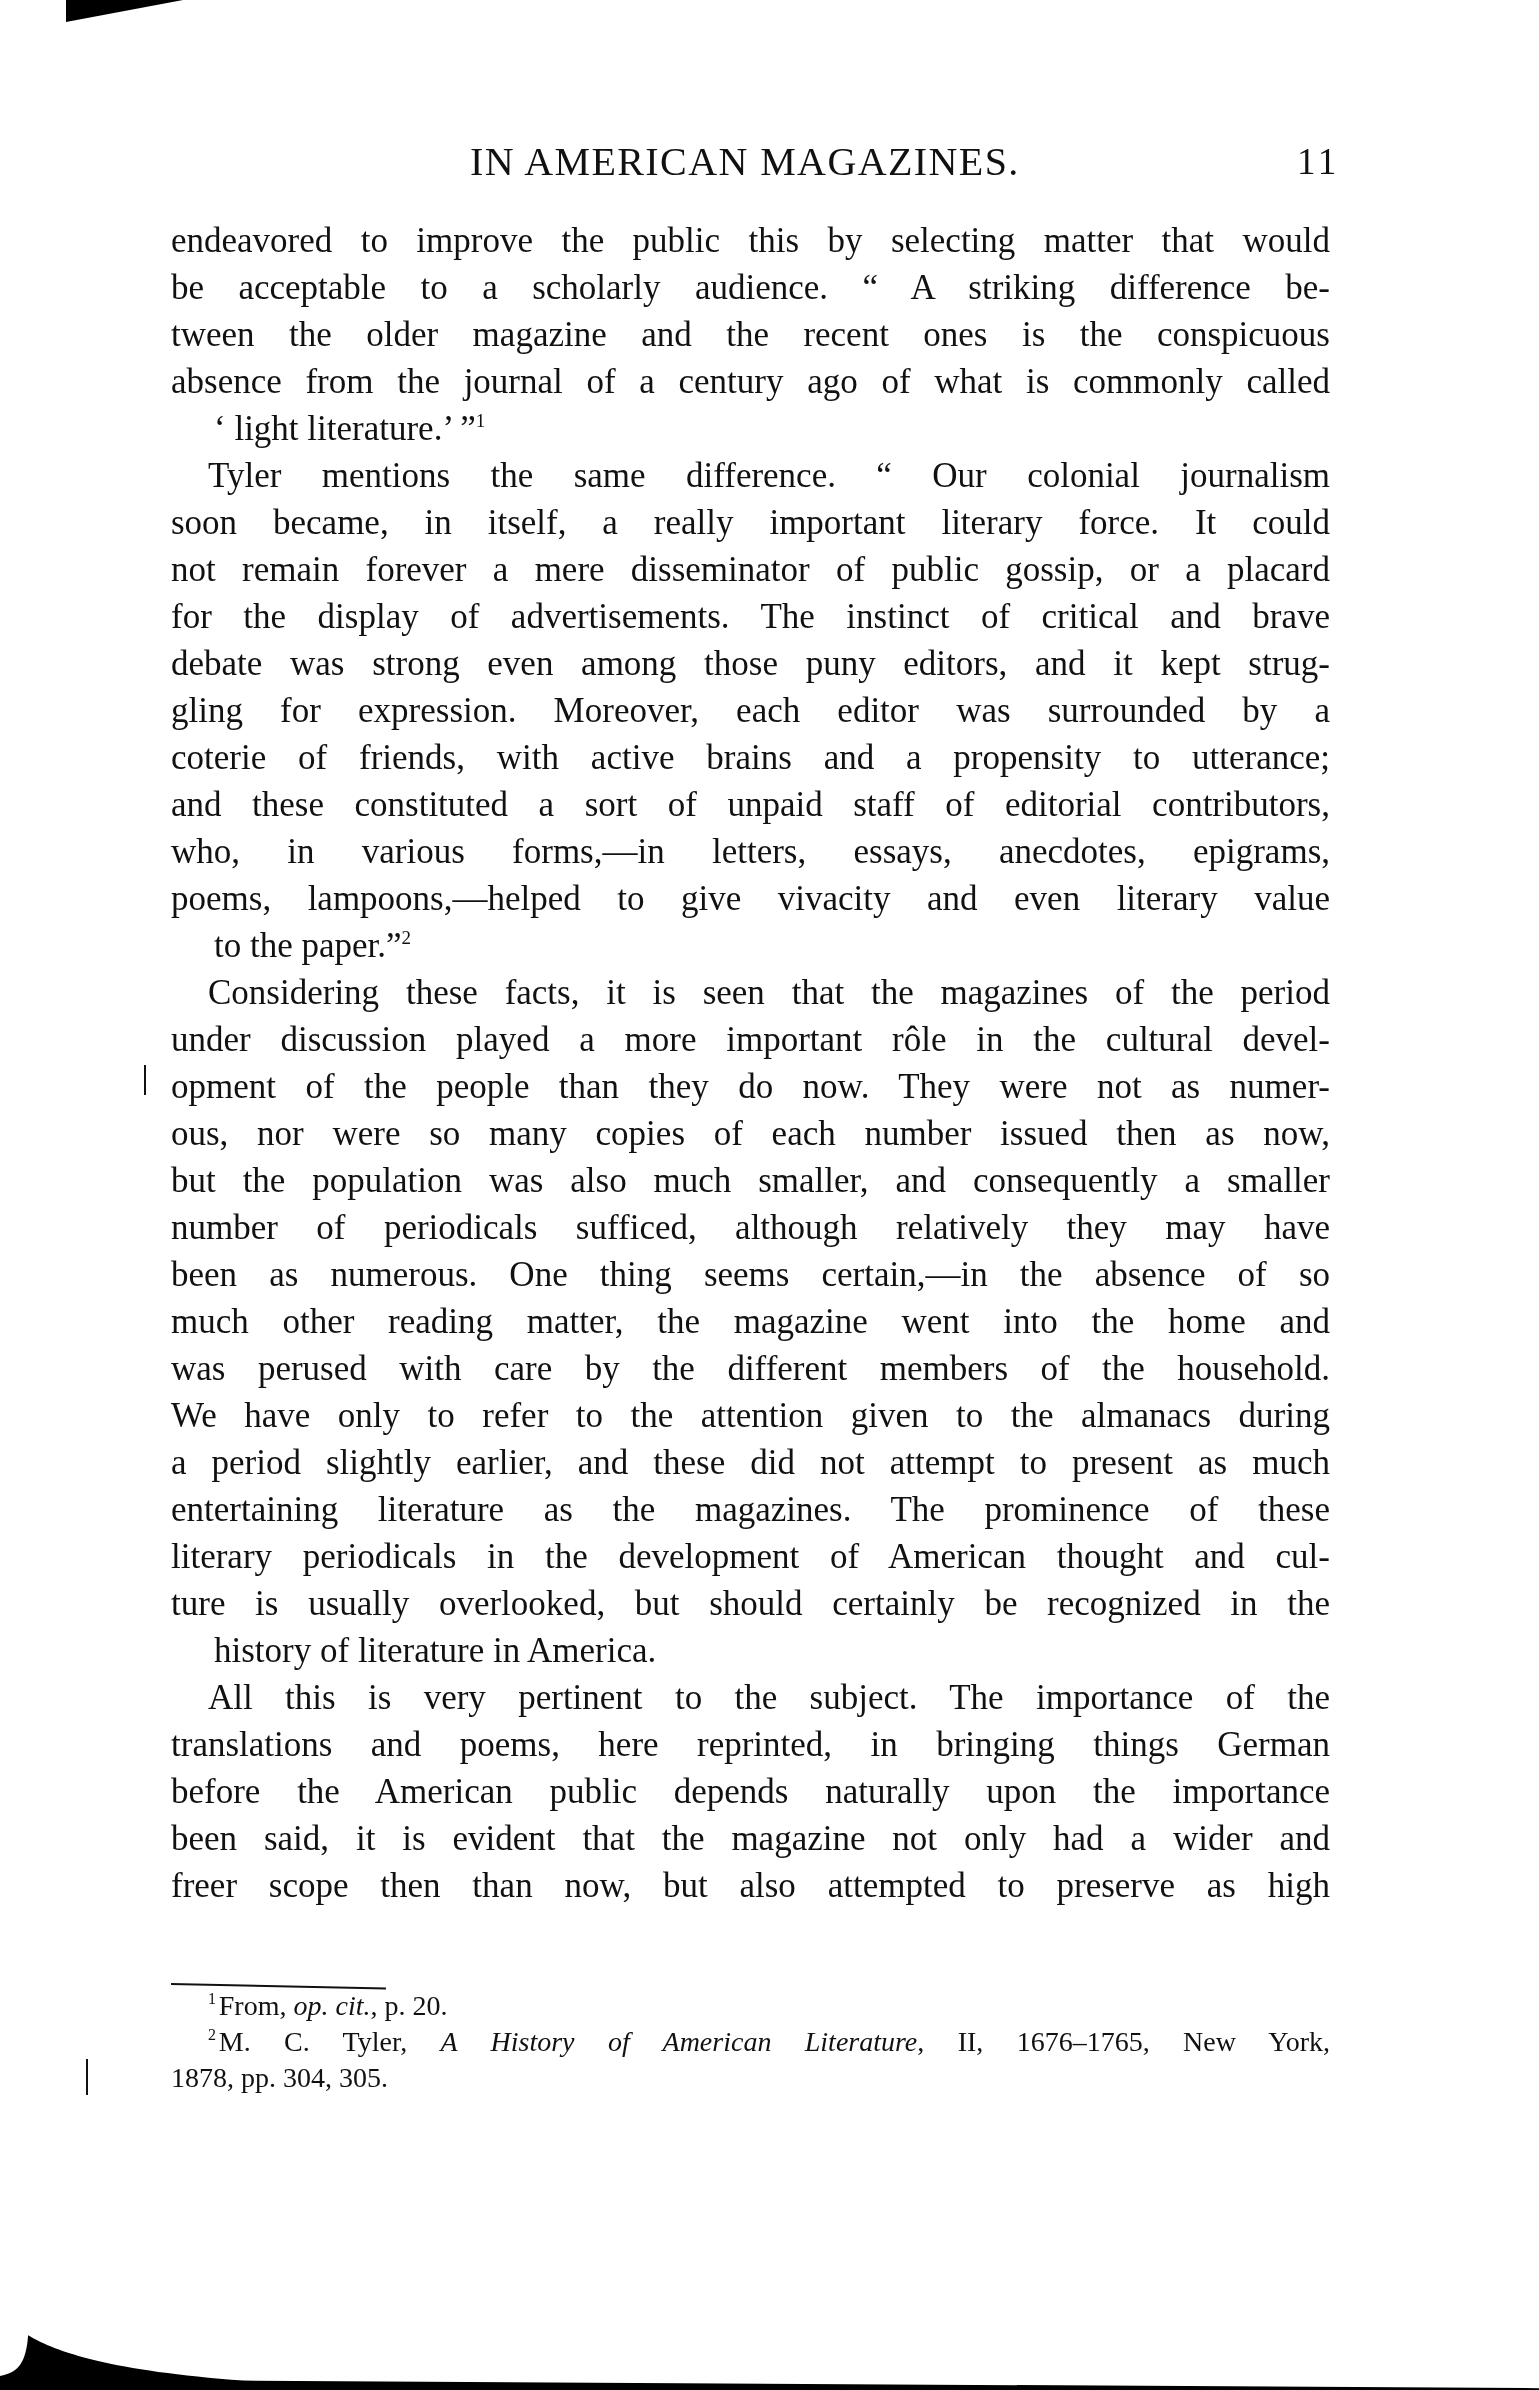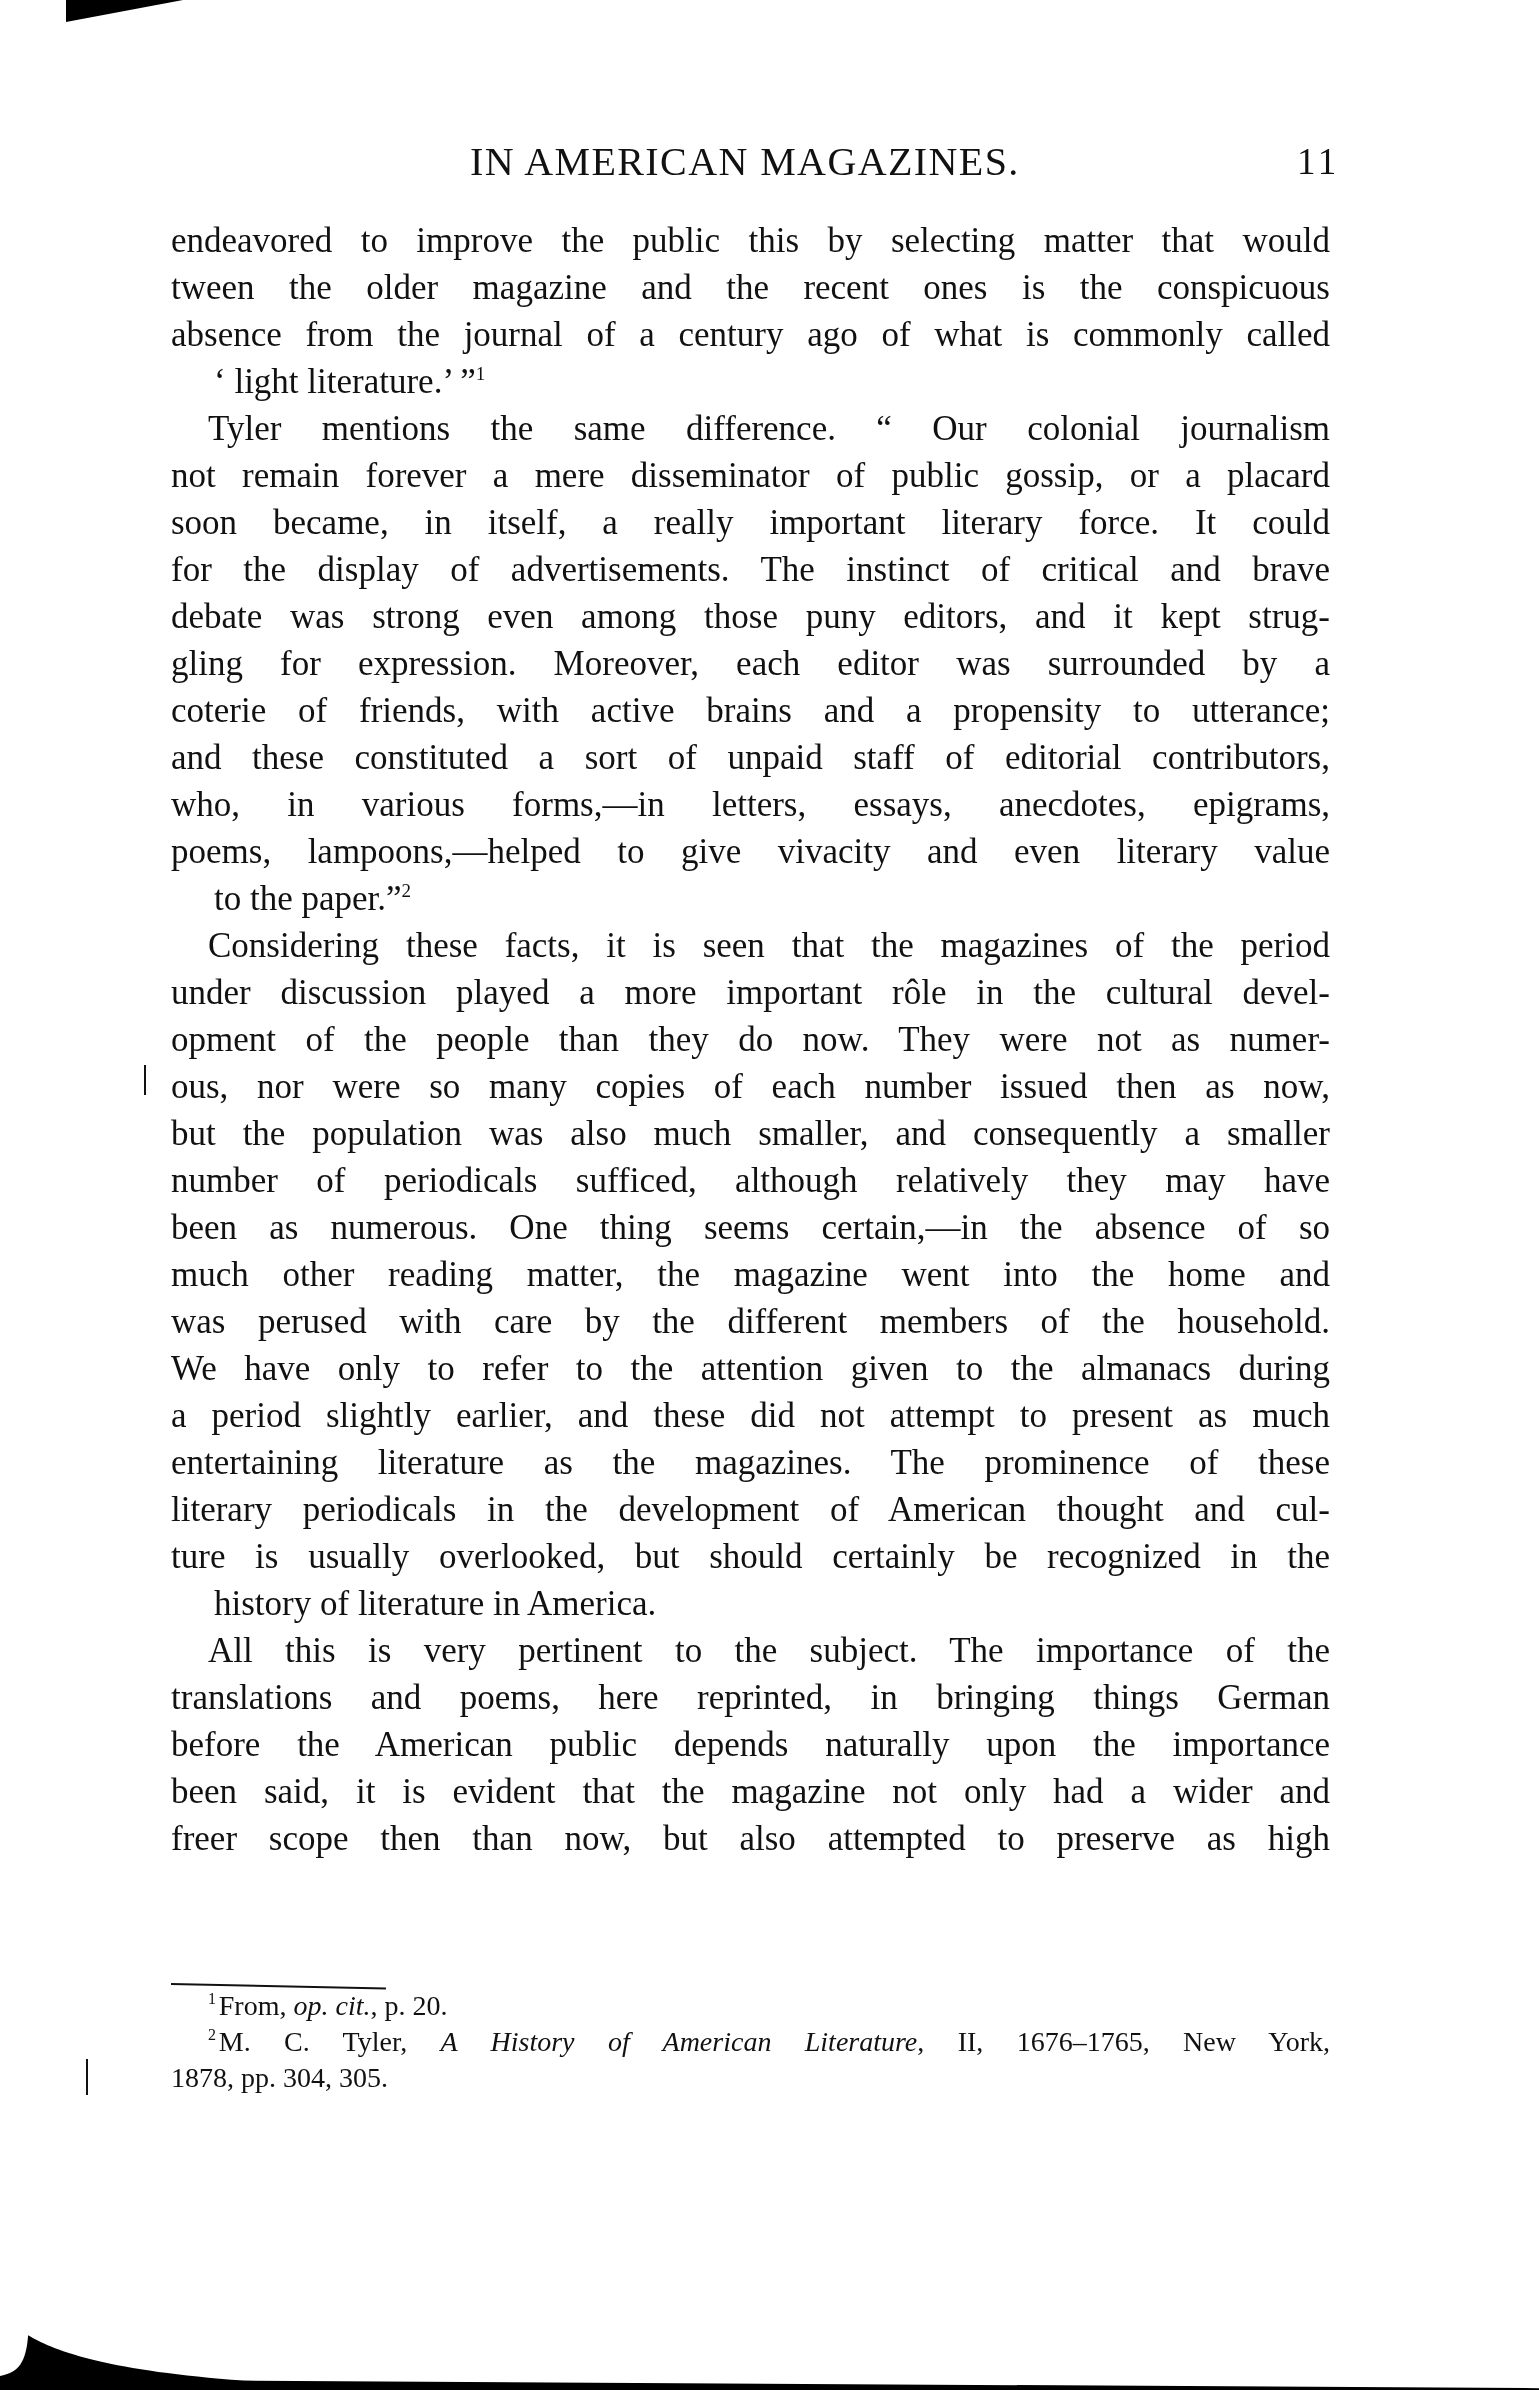--- a/index.html
+++ b/index.html
@@ -137,6 +137,7 @@
 <div class="body-text">
 
   <span class="line">endeavored to improve the public this by selecting matter that would</span>
+  <span class="line">be acceptable to a scholarly audience.  “ A striking difference be-</span>
   <span class="line">tween the older magazine and the recent ones is the conspicuous</span>
   <span class="line">absence from the journal of a century ago of what is commonly called</span>
   <span class="line last"><span>‘ light literature.’ ”</span><sup class="fn">1</sup></span>

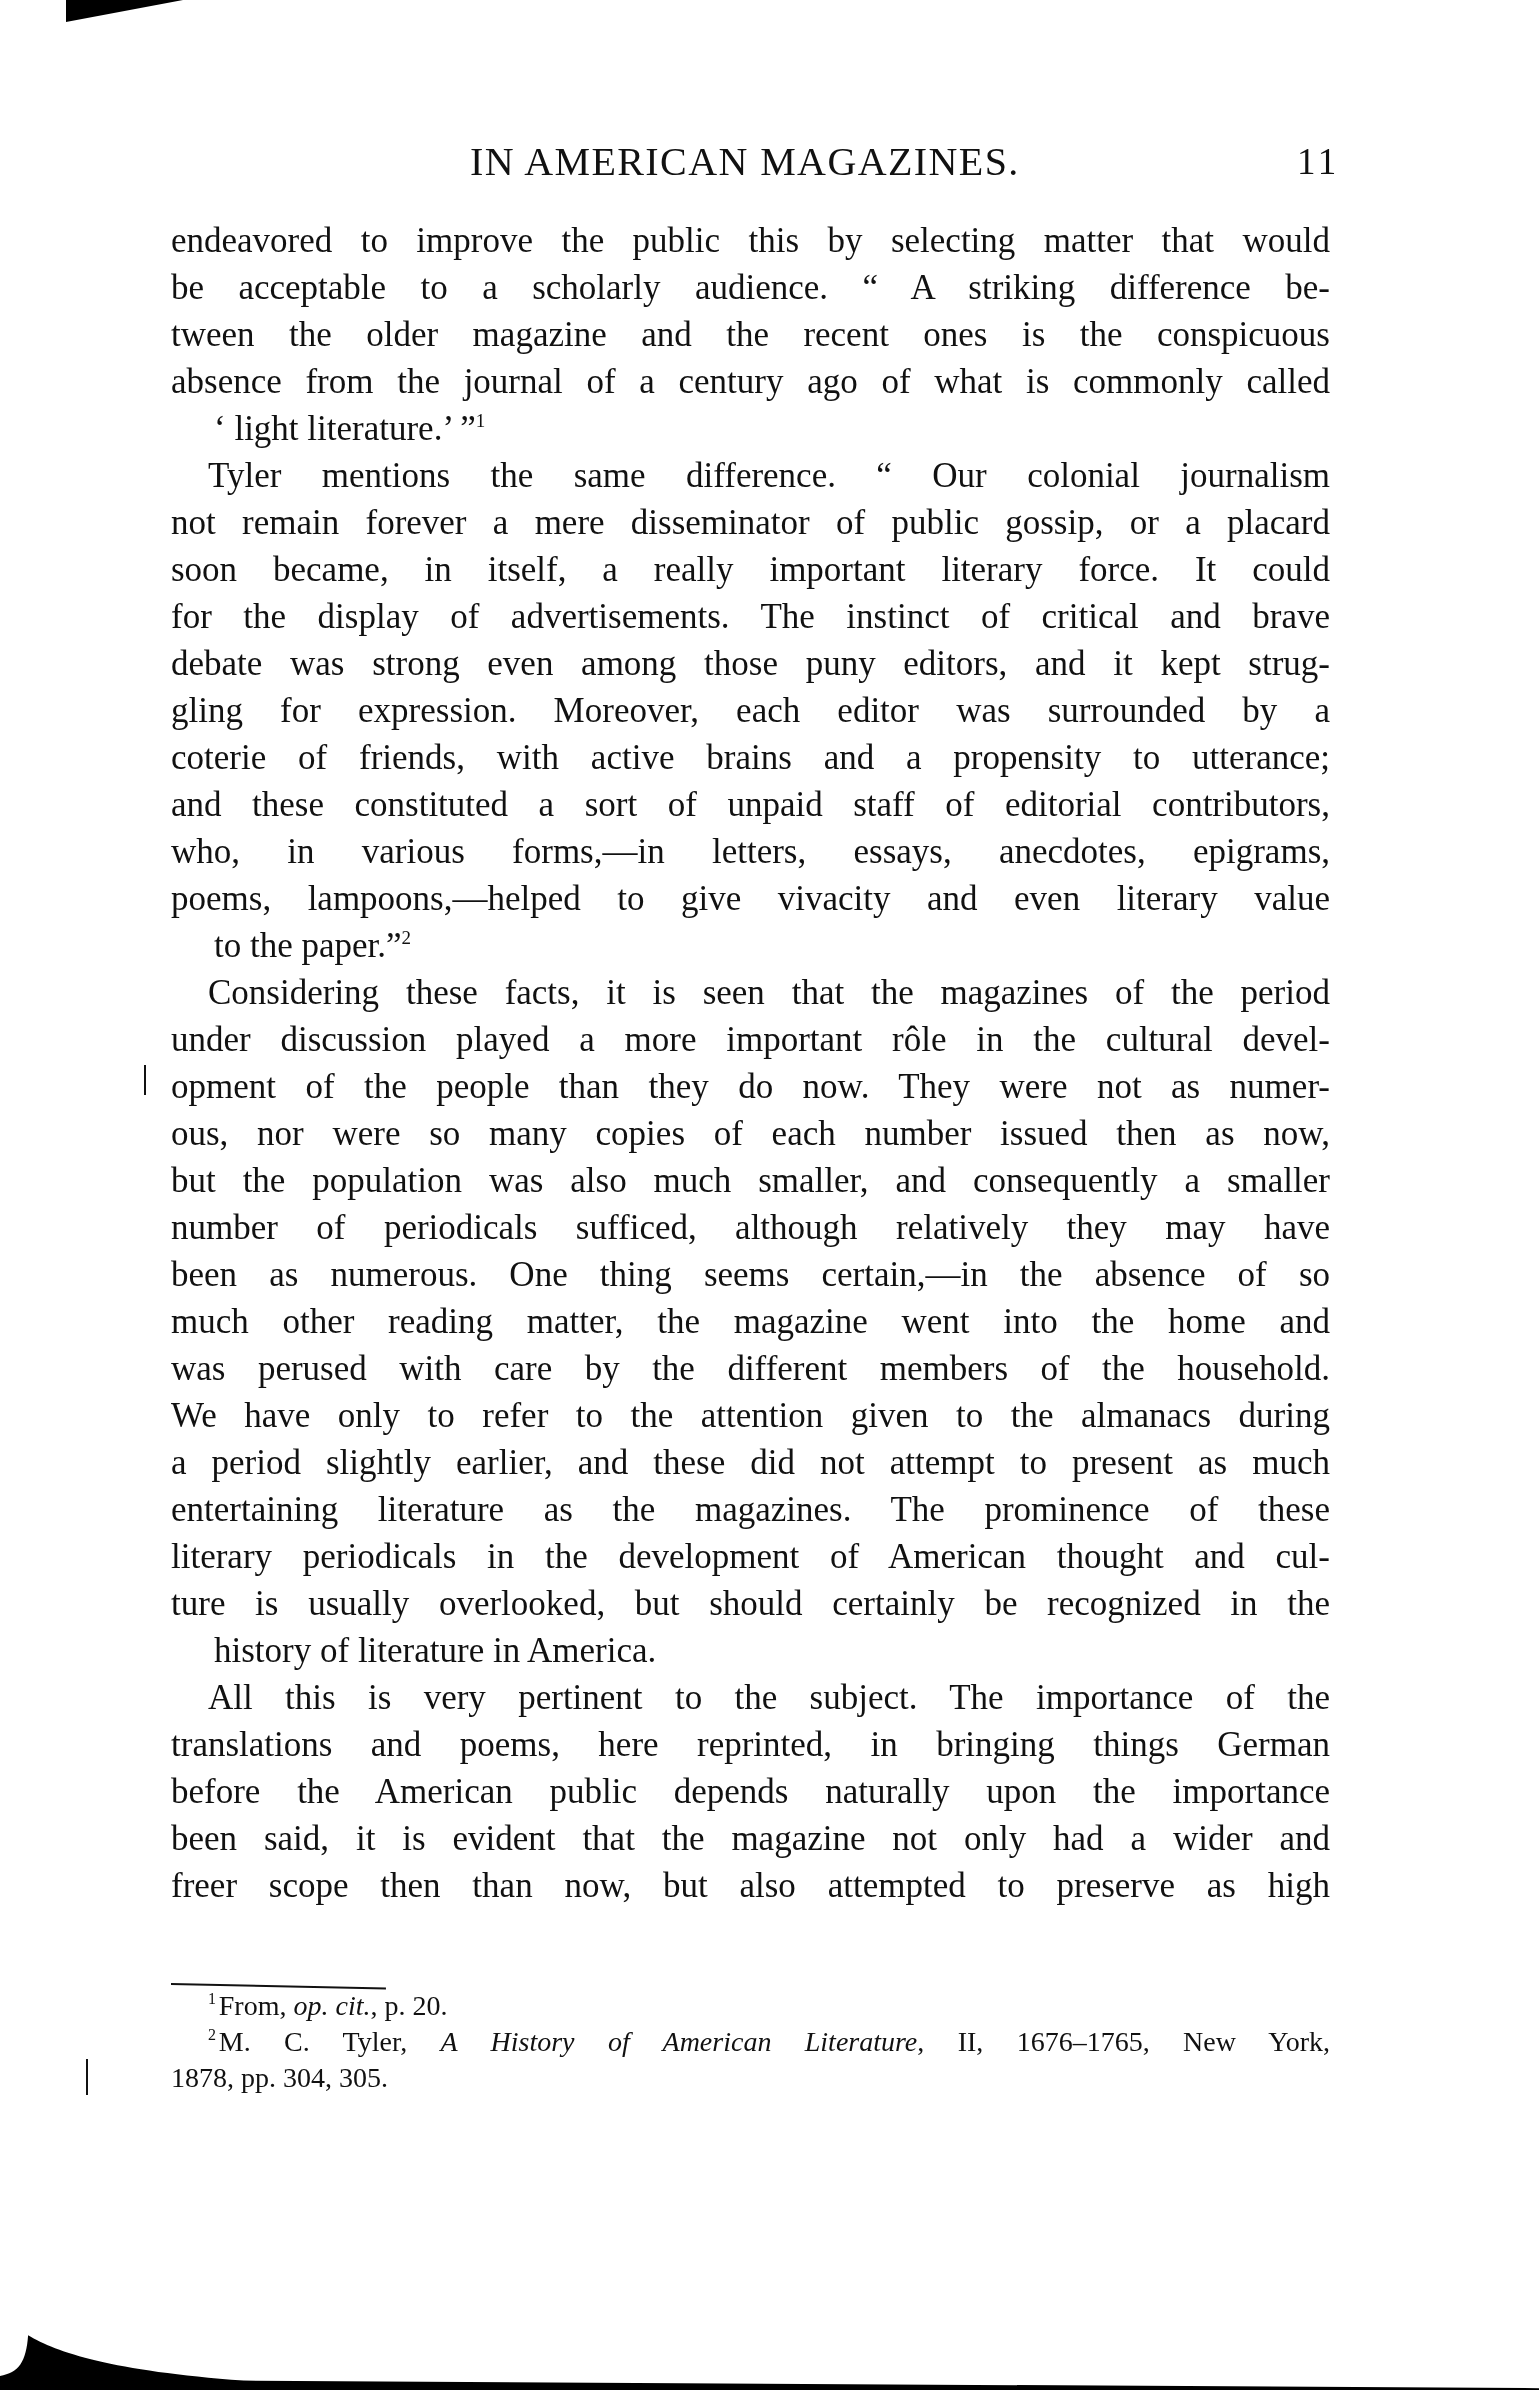--- a/index.html
+++ b/index.html
@@ -143,8 +143,8 @@
   <span class="line last"><span>‘ light literature.’ ”</span><sup class="fn">1</sup></span>
 
   <span class="line indent">Tyler mentions the same difference.  “ Our colonial journalism</span>
+  <span class="line">soon became, in itself, a really important literary force.  It could</span>
   <span class="line">not remain forever a mere disseminator of public gossip, or a placard</span>
-  <span class="line">soon became, in itself, a really important literary force.  It could</span>
   <span class="line">for the display of advertisements.  The instinct of critical and brave</span>
   <span class="line">debate was strong even among those puny editors, and it kept strug-</span>
   <span class="line">gling for expression.  Moreover, each editor was surrounded by a</span>

